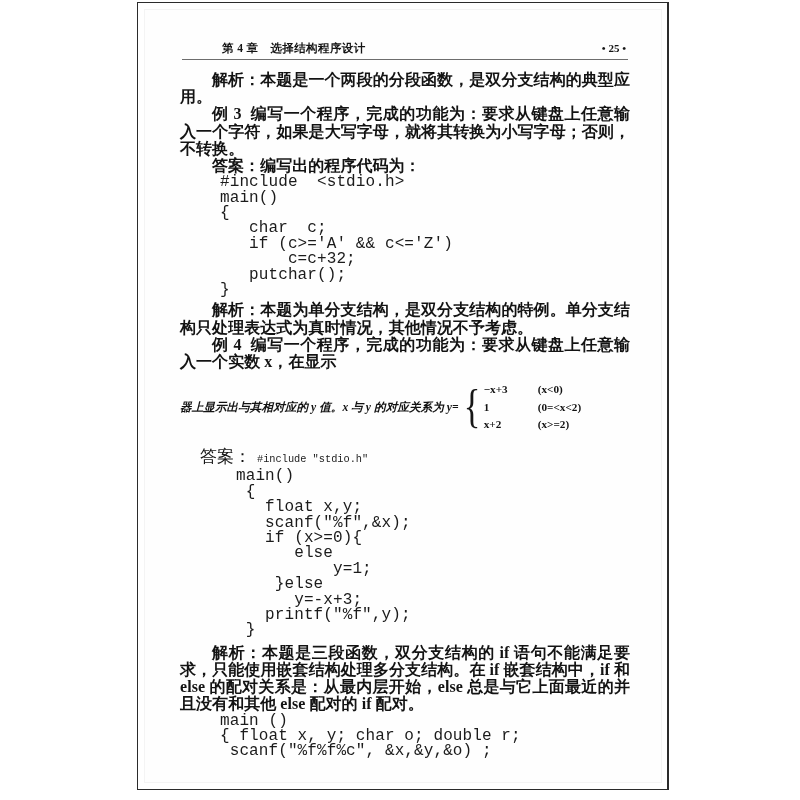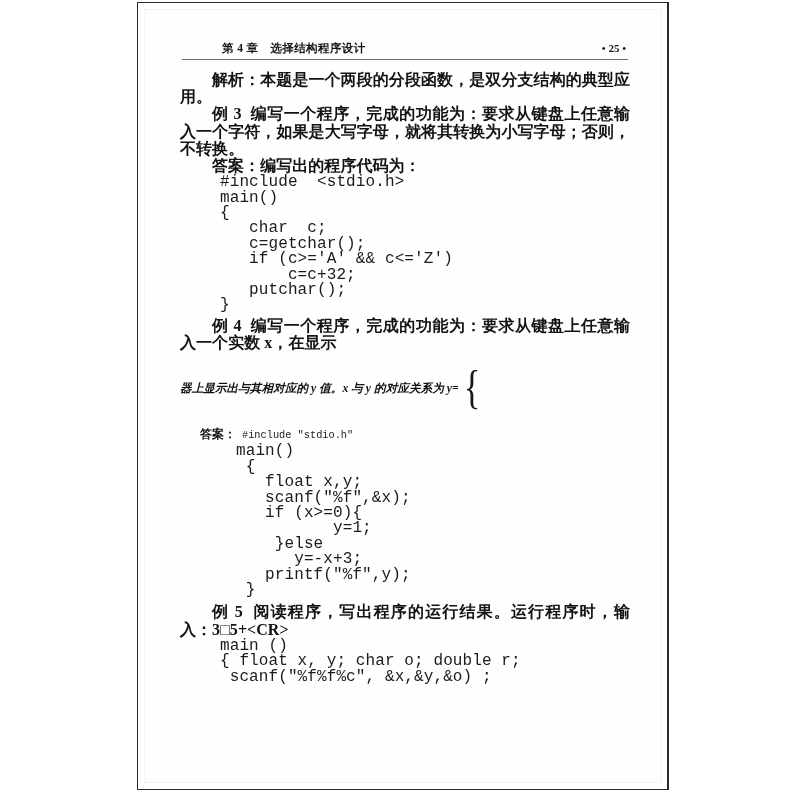--- a/index.html
+++ b/index.html
@@ -193,7 +193,6 @@
           <pre class="code">main()</pre>
           <pre class="code">{</pre>
           <pre class="code">   char  c;</pre>
-          <pre class="code">   c=getchar();</pre>
           <pre class="code">   if (c&gt;='A' &amp;&amp; c&lt;='Z')</pre>
           <pre class="code">       c=c+32;</pre>
           <pre class="code">   putchar();</pre>

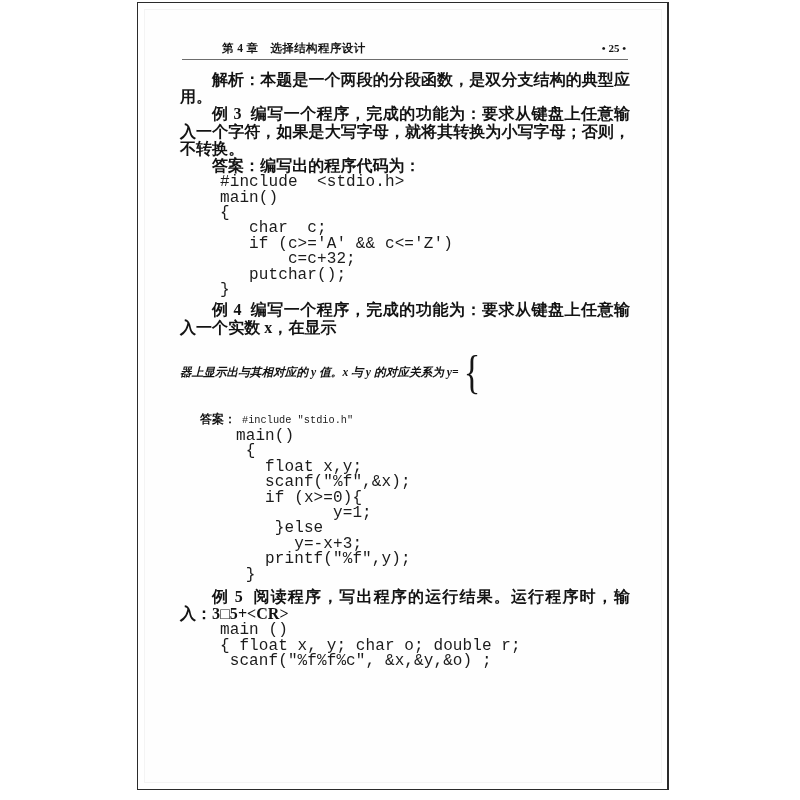--- a/index.html
+++ b/index.html
@@ -201,6 +201,7 @@
 
         <div class="spacer-3"></div>
 
+        <p class="para indent">解析：本题为单分支结构，是双分支结构的特例。单分支结构只处理表达式为真时情况，其他情况不予考虑。</p>
 
         <p class="para indent">
           <span class="lbl-ex">例 4</span>&nbsp;&nbsp;<span>编写一个程序，完成的功能为：要求从键盘上任意输入一个实数 x，在显示</span>

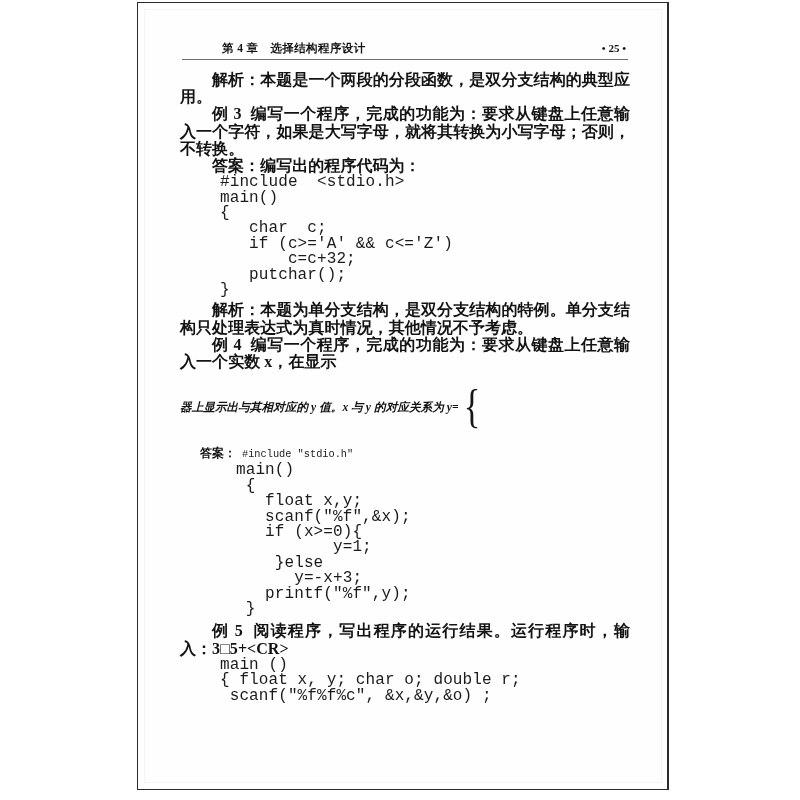--- a/index.html
+++ b/index.html
@@ -210,6 +210,20 @@
         <div class="formula-row">
           <span class="formula-lead">器上显示出与其相对应的 y 值。x 与 y 的对应关系为 y=</span>
           <span class="brace">{</span>
+          <span class="cases">
+            <span class="case-line">
+              <span class="case-expr">−x+3</span>
+              <span class="case-cond">(x&lt;0)</span>
+            </span>
+            <span class="case-line">
+              <span class="case-expr">1</span>
+              <span class="case-cond">(0=&lt;x&lt;2)</span>
+            </span>
+            <span class="case-line">
+              <span class="case-expr">x+2</span>
+              <span class="case-cond">(x&gt;=2)</span>
+            </span>
+          </span>
         </div>
 
         <div class="spacer-8"></div>

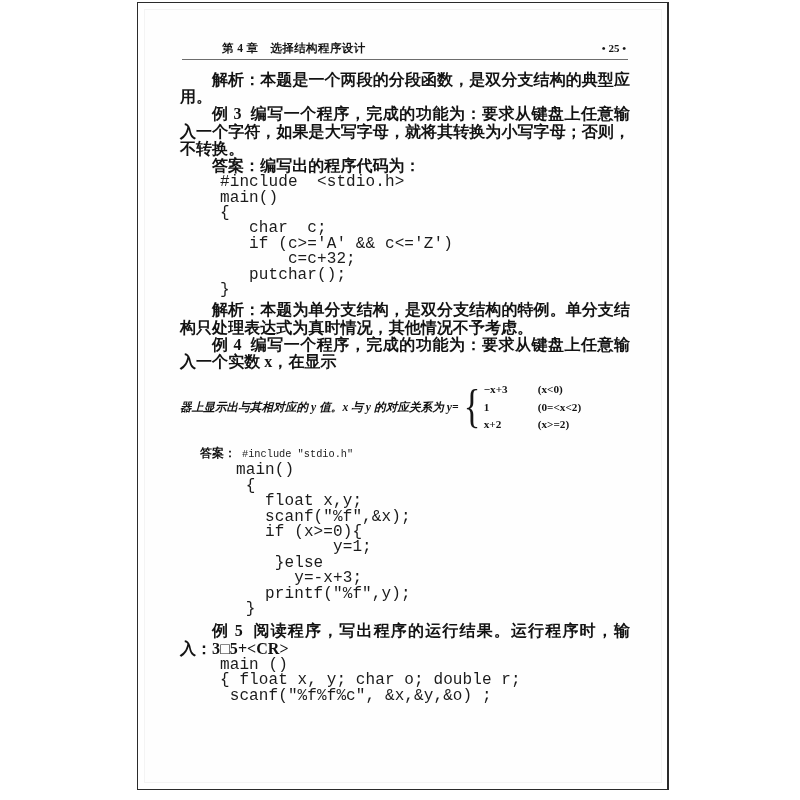--- a/index.html
+++ b/index.html
@@ -110,8 +110,8 @@
     align-items: baseline;
   }
   .answer-inline-row .alabel {
-    font-size: 12px;
-    font-weight: bold;
+    font-size: 17px;
+    font-weight: normal;
     color: #131313;
     padding-left: 20px;
     white-space: nowrap;

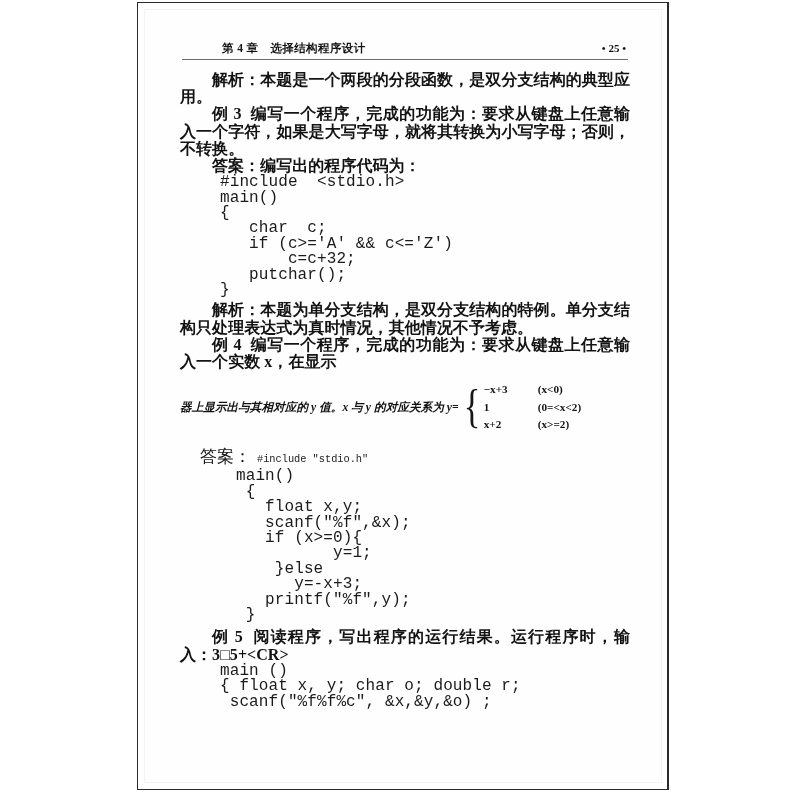--- a/index.html
+++ b/index.html
@@ -239,6 +239,7 @@
           <pre class="code">   float x,y;</pre>
           <pre class="code">   scanf("%f",&amp;x);</pre>
           <pre class="code">   if (x&gt;=0){</pre>
+          <pre class="code">      else</pre>
           <pre class="code">          y=1;</pre>
           <pre class="code">    }else</pre>
           <pre class="code">      y=-x+3;</pre>

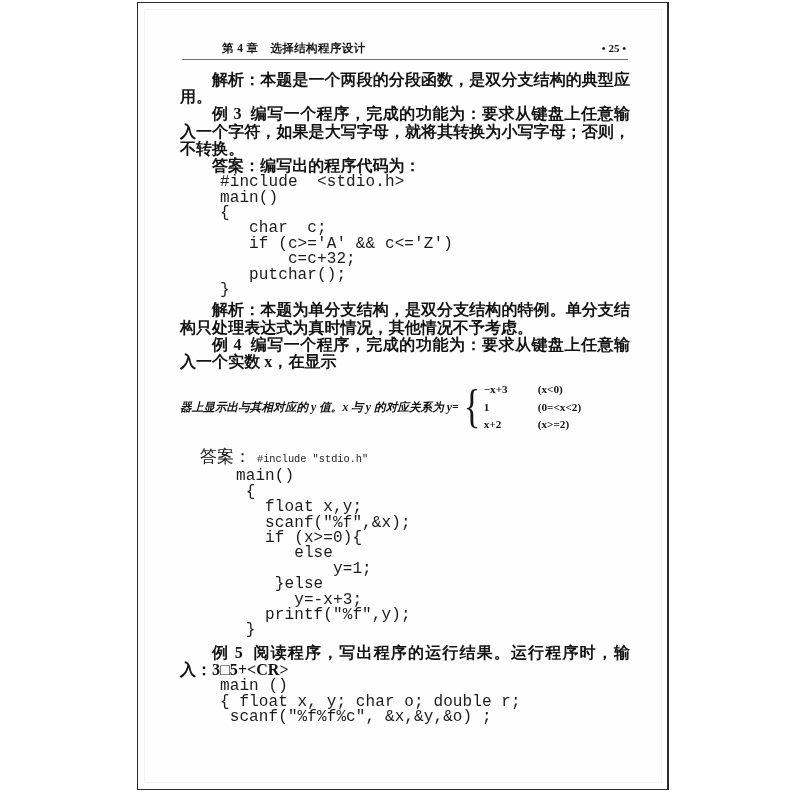--- a/index.html
+++ b/index.html
@@ -249,6 +249,7 @@
 
         <div class="spacer-5"></div>
 
+        <p class="para indent">解析：本题是三段函数，双分支结构的 if 语句不能满足要求，只能使用嵌套结构处理多分支结构。在 if 嵌套结构中，if 和 else 的配对关系是：从最内层开始，else 总是与它上面最近的并且没有和其他 else 配对的 if 配对。</p>
 
         <p class="para indent">
           <span class="lbl-ex">例 5</span>&nbsp;&nbsp;<span>阅读程序，写出程序的运行结果。运行程序时，输入：3□5+&lt;CR&gt;</span>

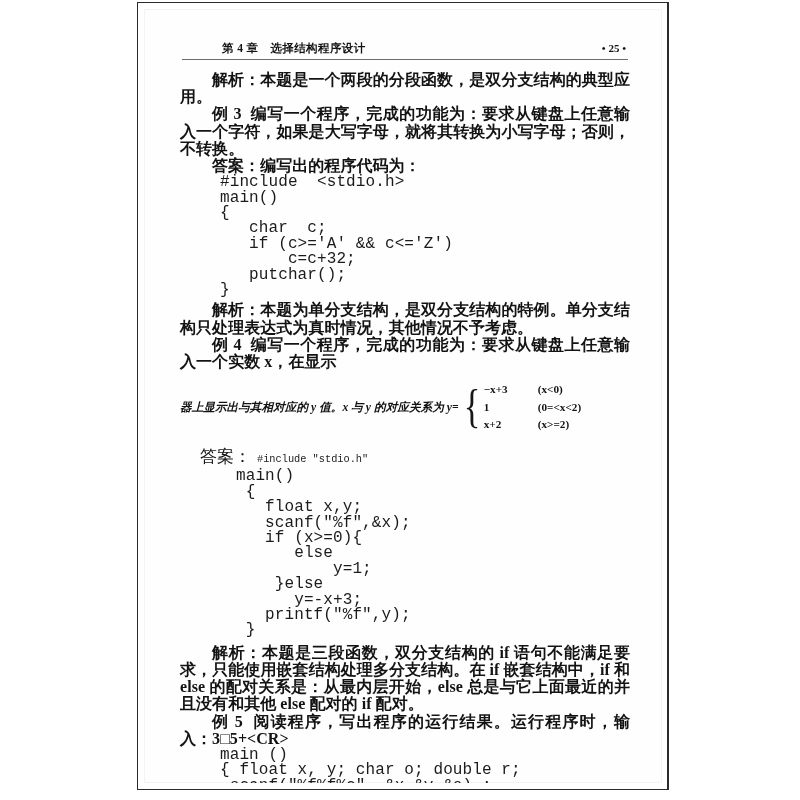--- a/index.html
+++ b/index.html
@@ -251,9 +251,6 @@
 
         <p class="para indent">解析：本题是三段函数，双分支结构的 if 语句不能满足要求，只能使用嵌套结构处理多分支结构。在 if 嵌套结构中，if 和 else 的配对关系是：从最内层开始，else 总是与它上面最近的并且没有和其他 else 配对的 if 配对。</p>
 
-        <p class="para indent">
-          <span class="lbl-ex">例 5</span>&nbsp;&nbsp;<span>阅读程序，写出程序的运行结果。运行程序时，输入：3□5+&lt;CR&gt;</span>
-        </p>
 
         <div class="code-block code-indent">
           <pre class="code">main ()</pre>

